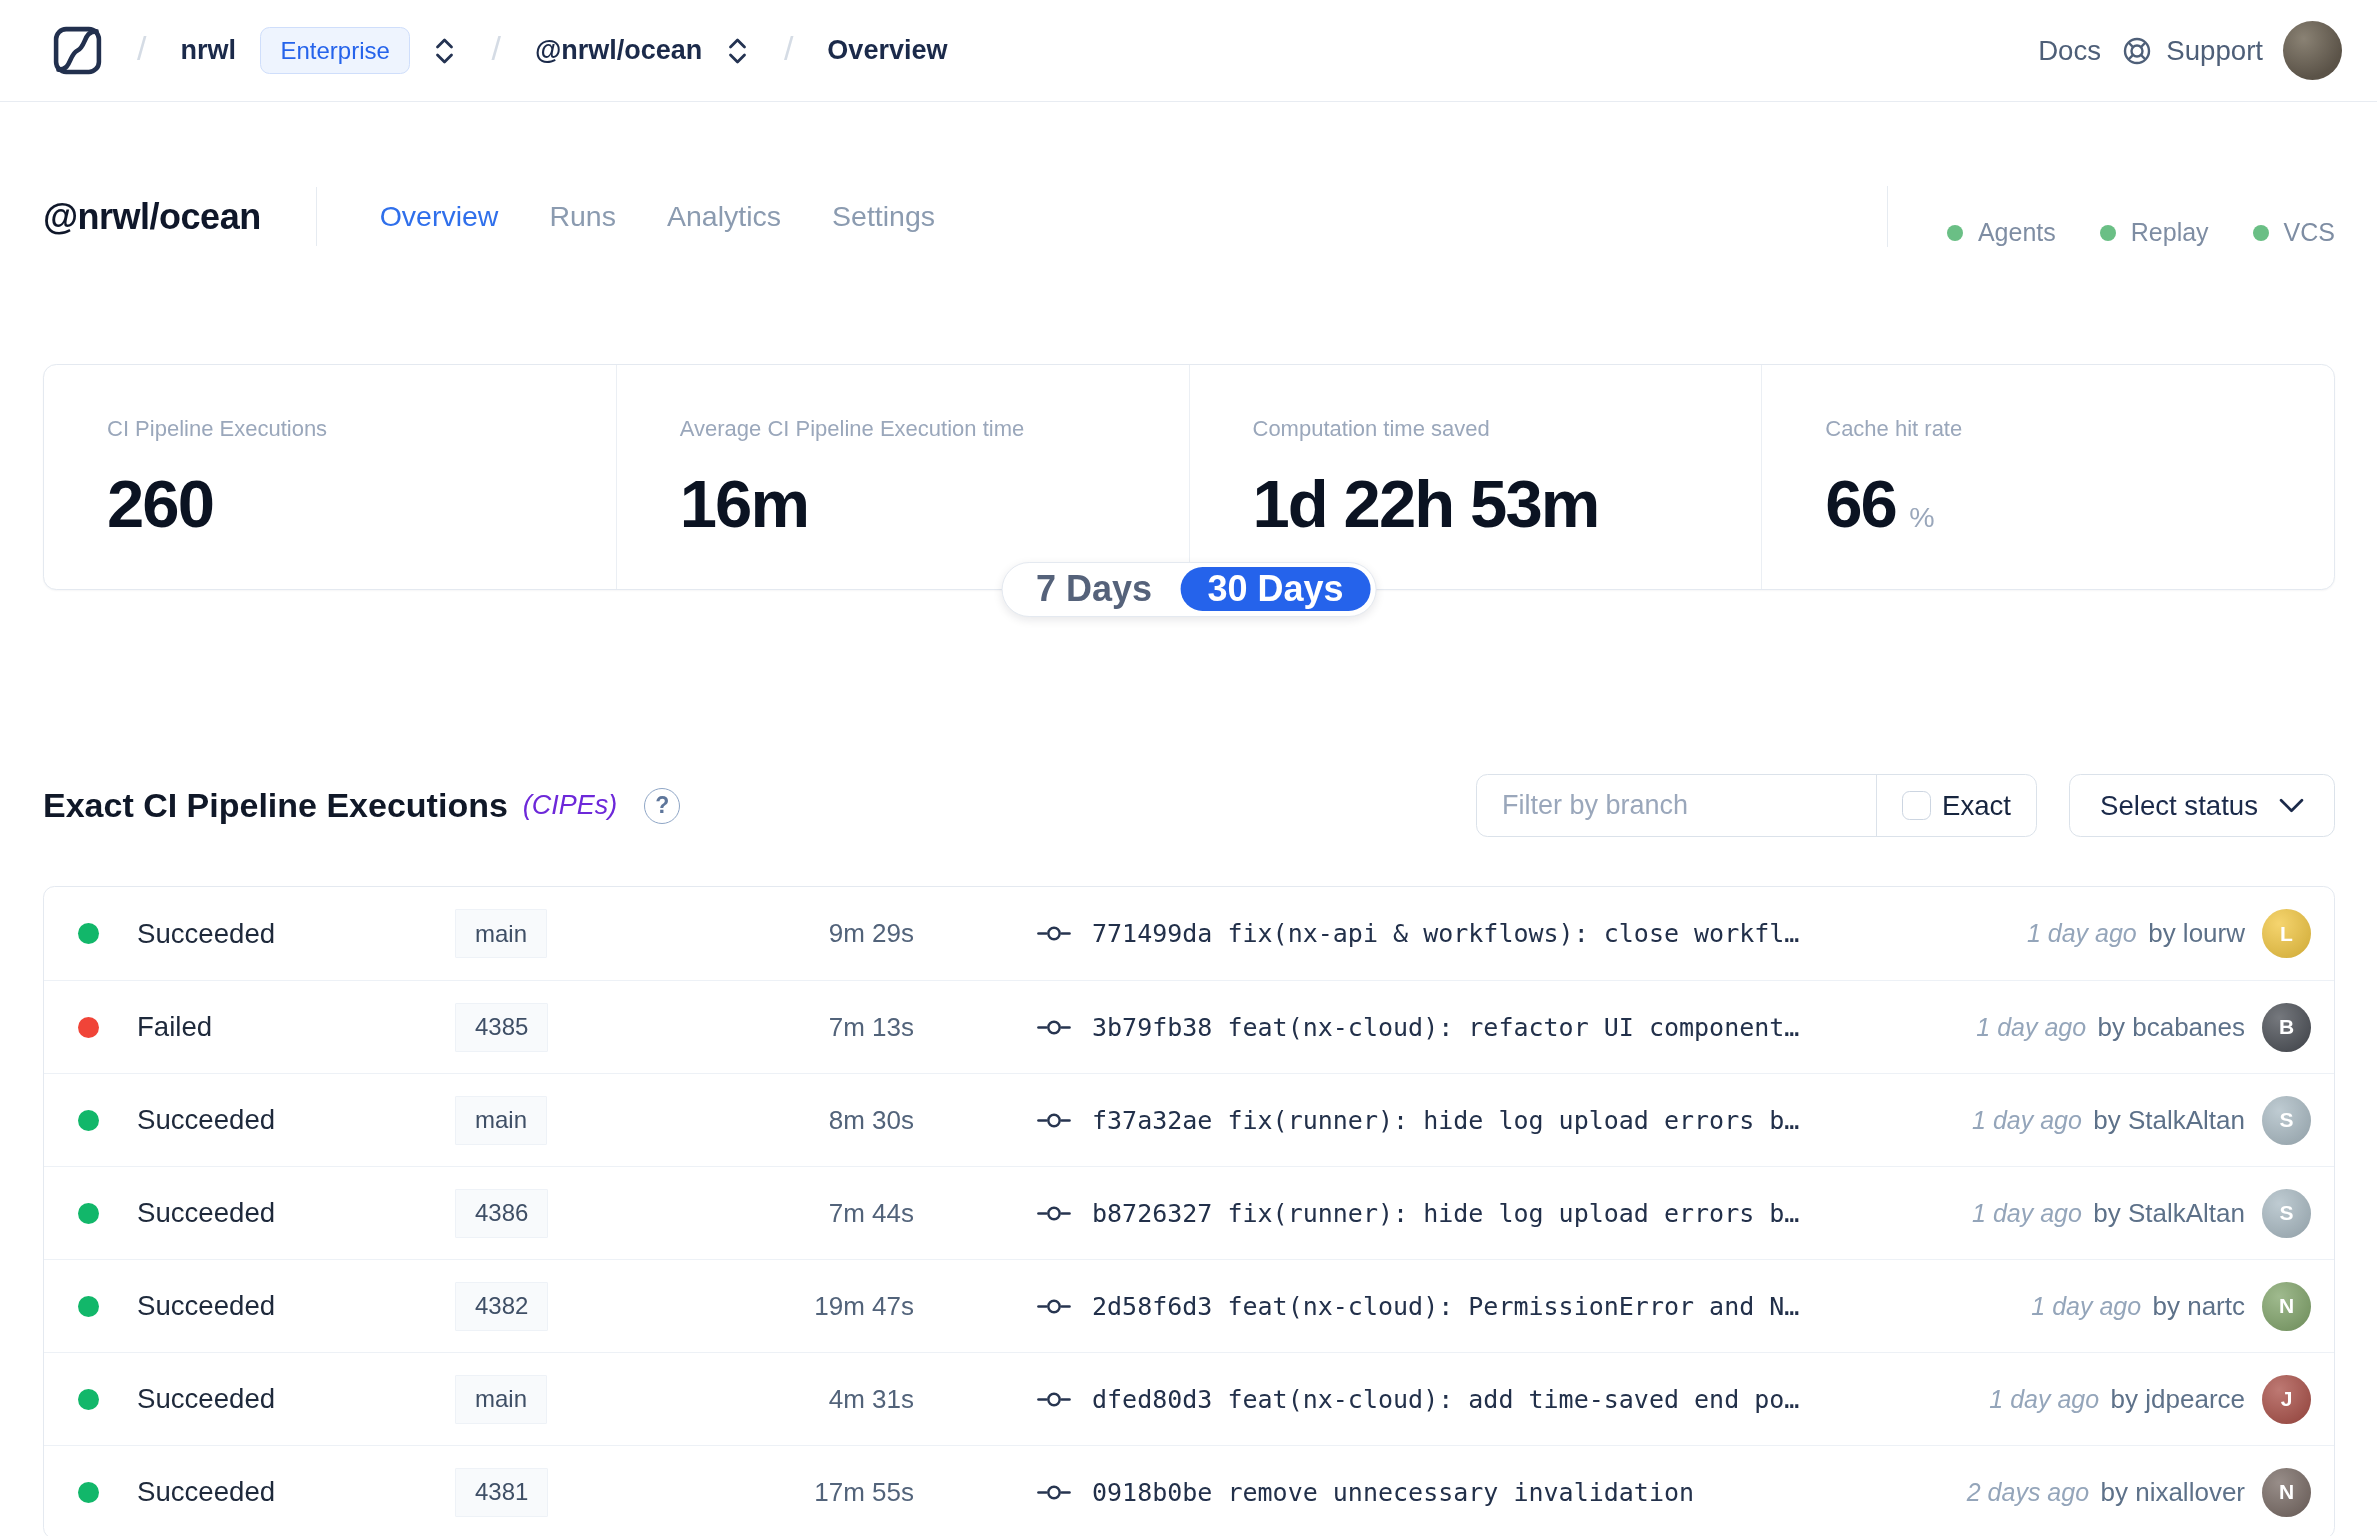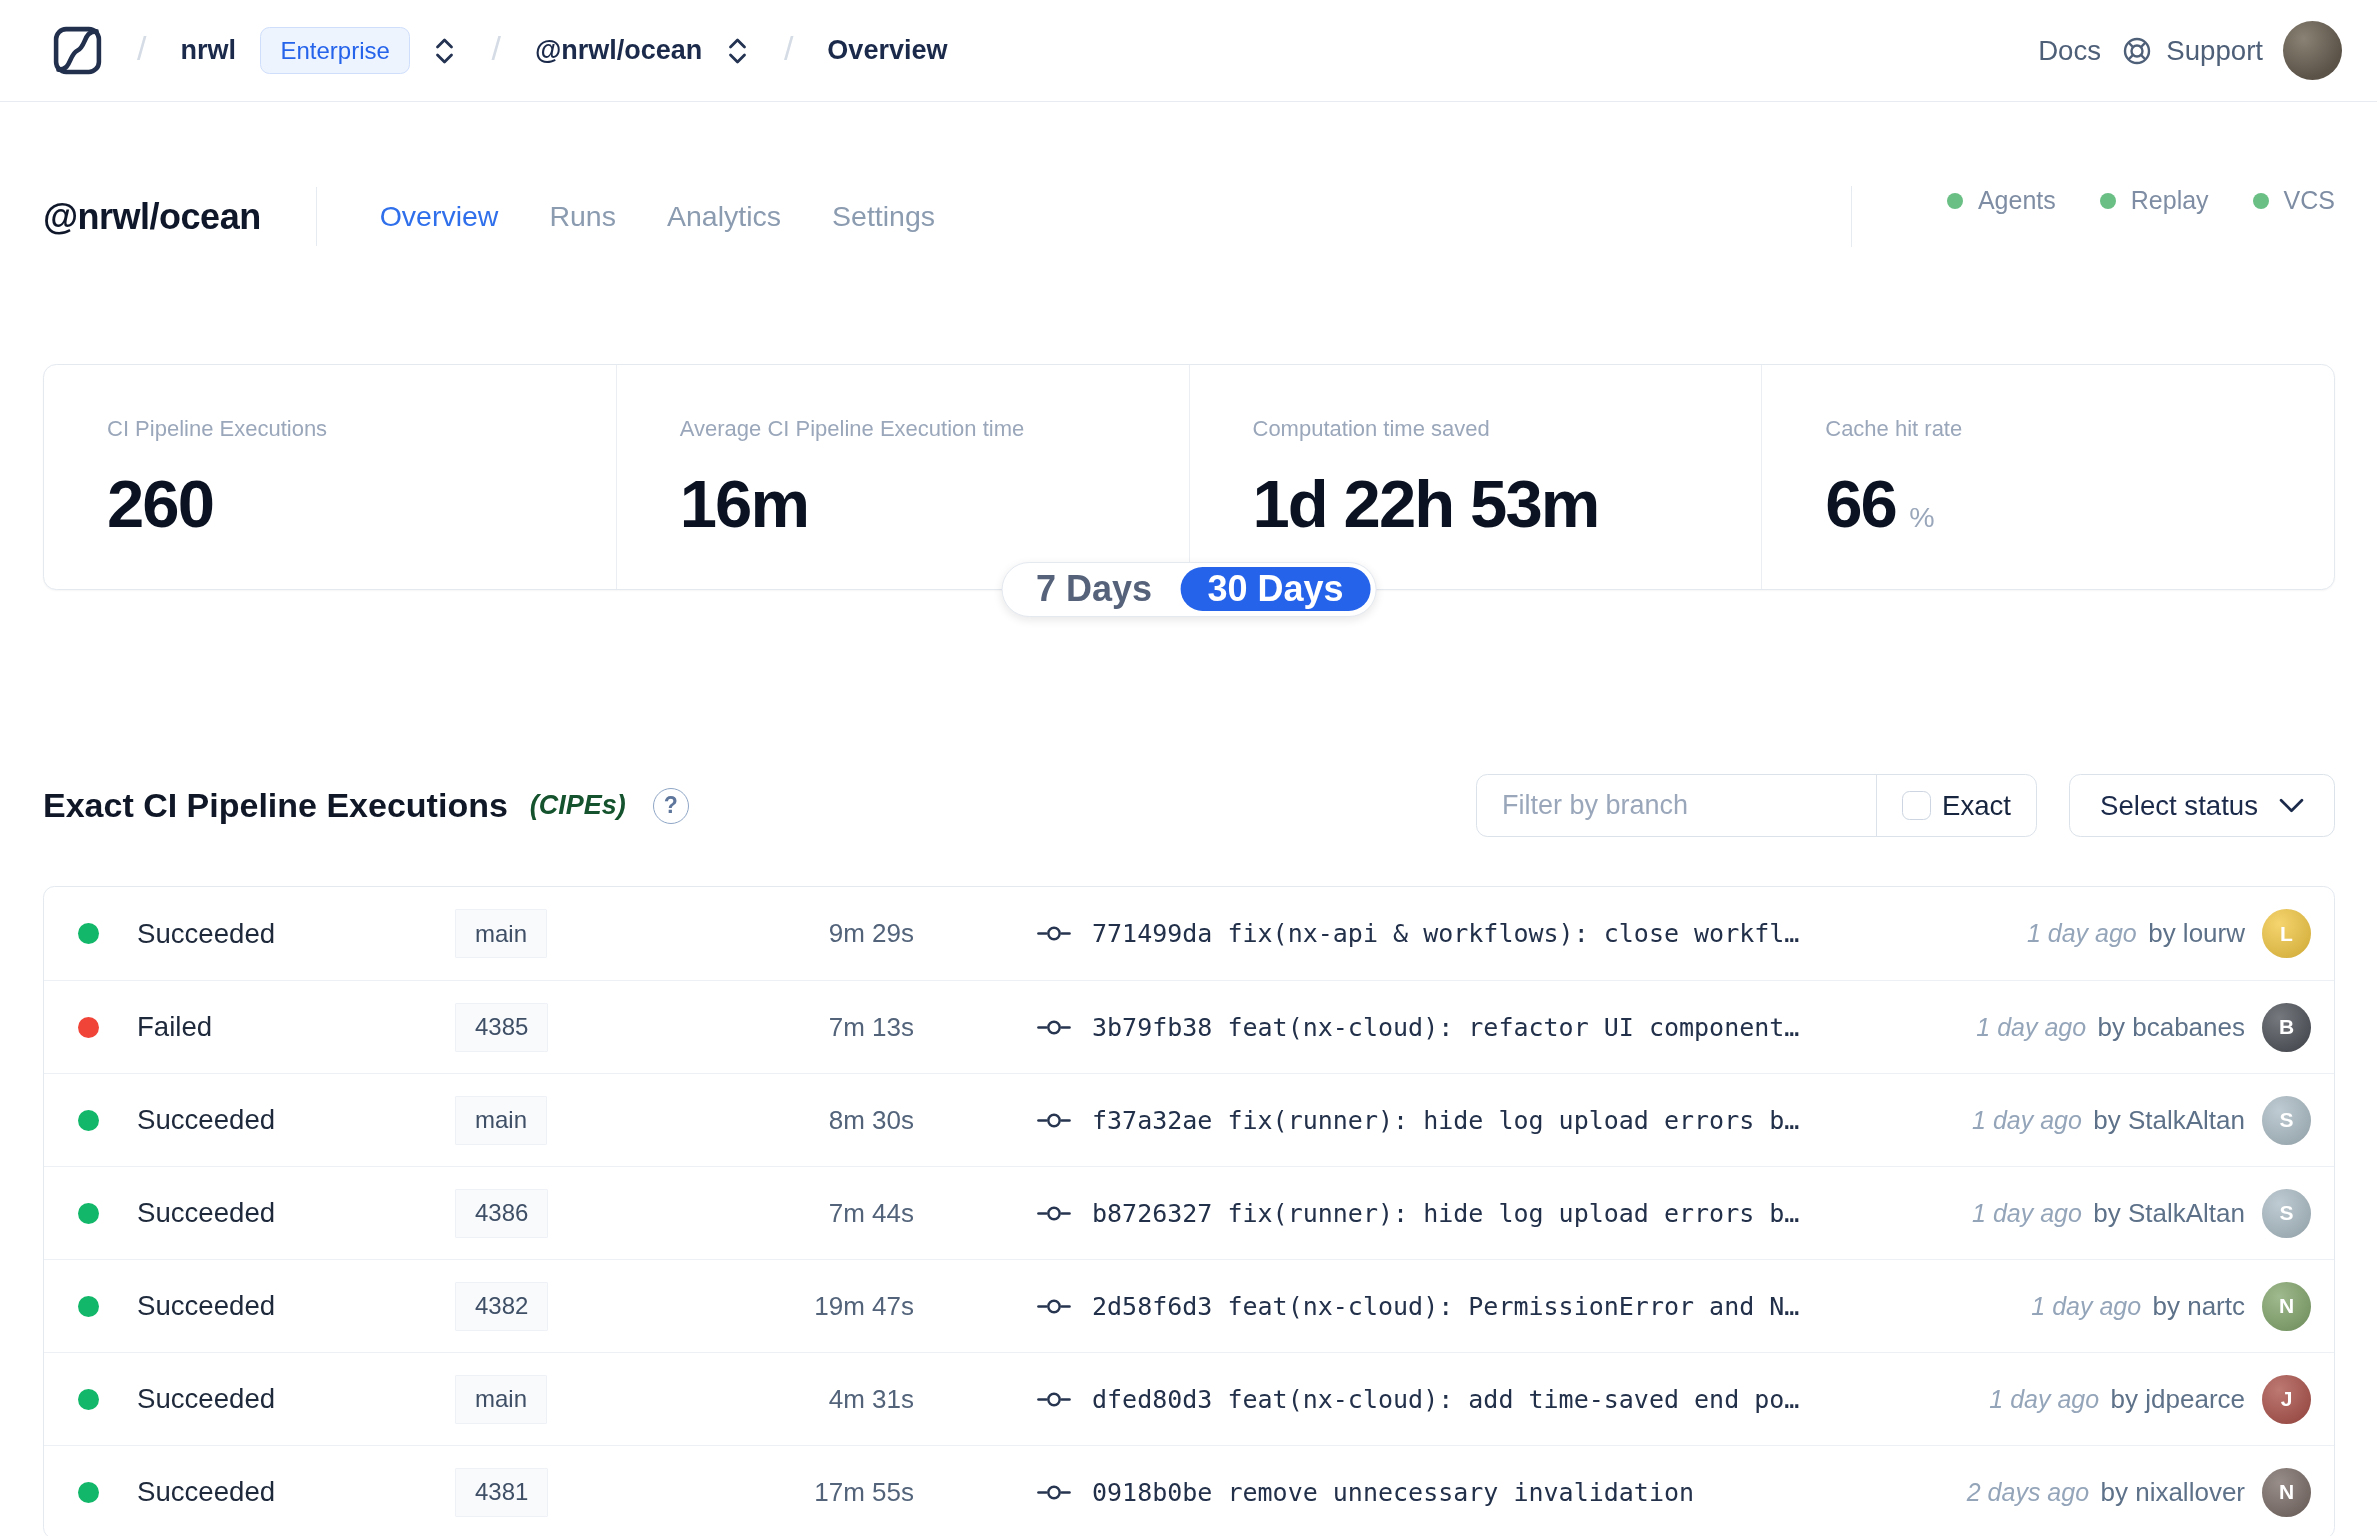--- a/index.html
+++ b/index.html
@@ -29,8 +29,8 @@
   .tabs{display:flex;gap:51px;font-size:28.5px;align-items:center;}
   .tab{color:#8b9bb0;font-weight:500;cursor:pointer;}
   .tab.active{color:#2f6feb;}
-  .services{margin-left:auto;display:flex;align-items:flex-start;gap:44px;border-left:1px solid #e6ebf1;
-            padding-left:95px;height:61px;}
+  .services{margin-left:auto;display:flex;align-items:flex-end;gap:44px;border-left:1px solid #e6ebf1;
+            padding-left:59px;height:61px;}
   .service{display:flex;align-items:center;gap:15px;font-size:25px;color:#7e8da3;cursor:pointer;}
   .service-dot{width:16px;height:16px;border-radius:50%;background:#6abf85;flex:none;}
 

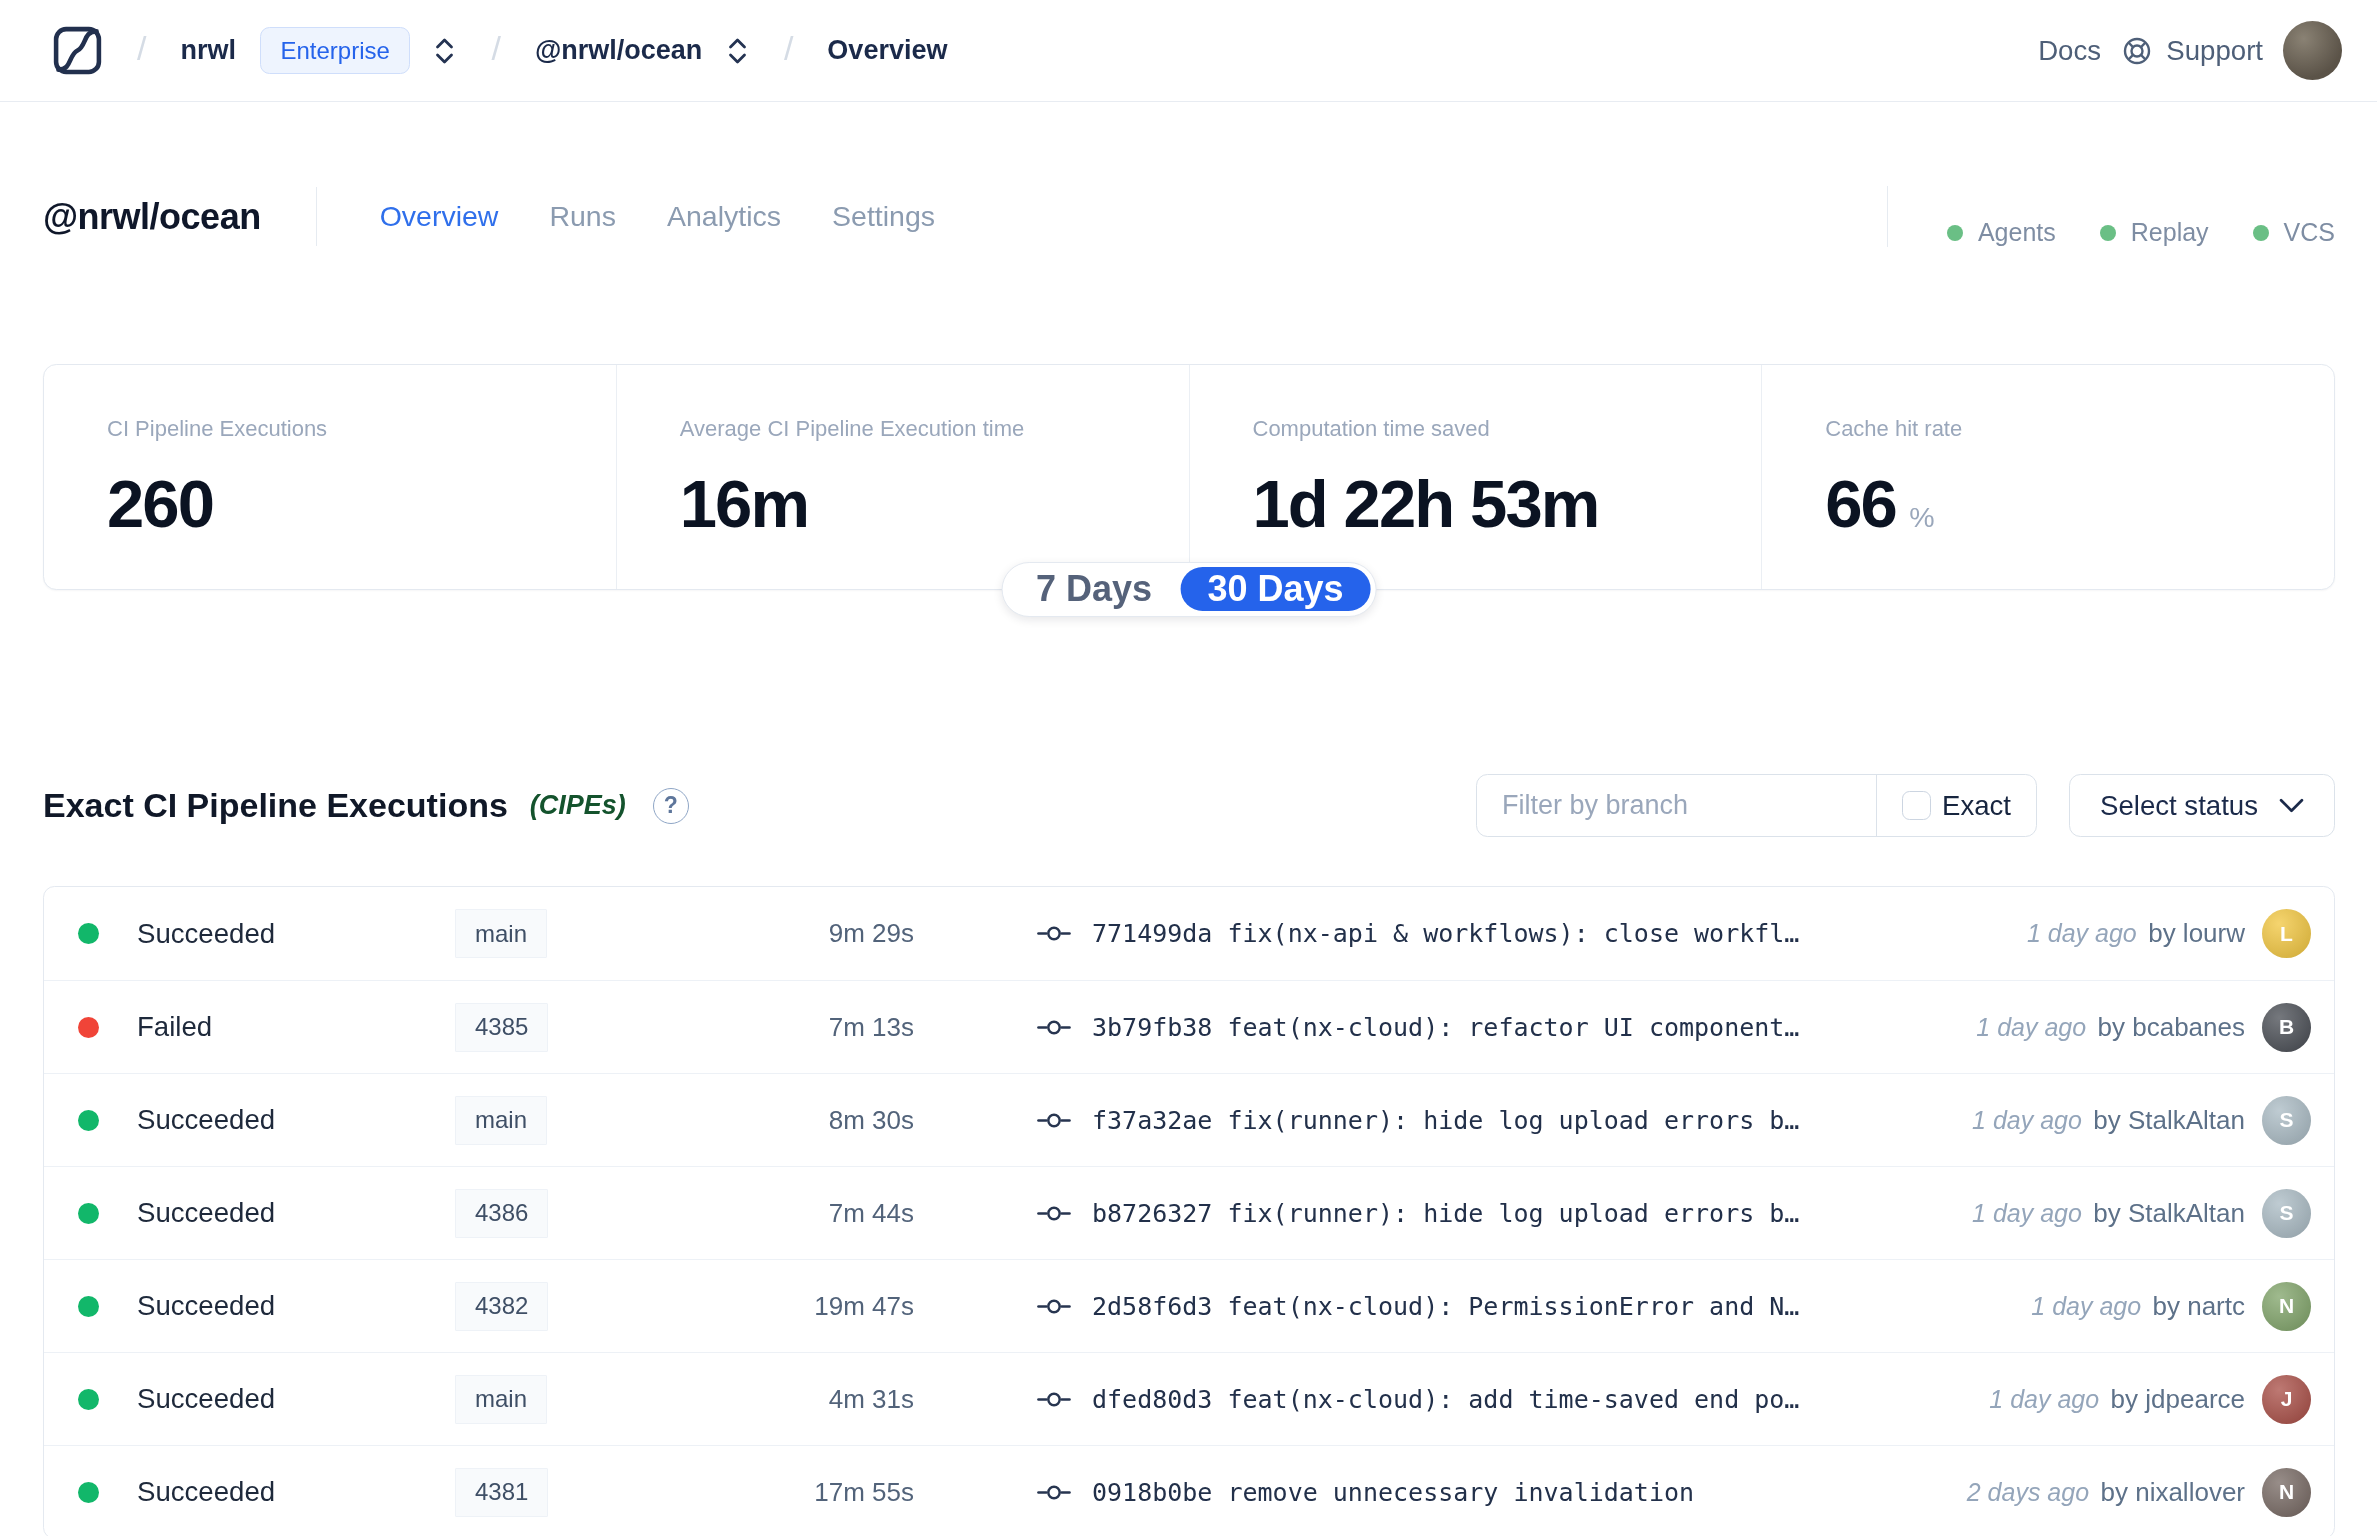--- a/index.html
+++ b/index.html
@@ -52,7 +52,7 @@
   
   .cipe-head{margin:184px 43px 0;display:flex;align-items:center;height:63px;}
   .cipe-title{font-size:34px;font-weight:700;color:#101828;margin:0;}
-  .cipe-suffix{font-style:italic;font-weight:700;font-size:27px;margin-left:22px;color:#14532d;}
+  .cipe-suffix{font-style:italic;font-weight:400;font-size:27px;margin-left:15px;color:#6d28d9;}
   .help{width:36px;height:36px;border:1.9px solid #8fa6c6;border-radius:50%;color:#5e769b;font-size:23px;
         display:flex;align-items:center;justify-content:center;margin-left:27px;font-weight:600;cursor:pointer;
         box-sizing:border-box;}

